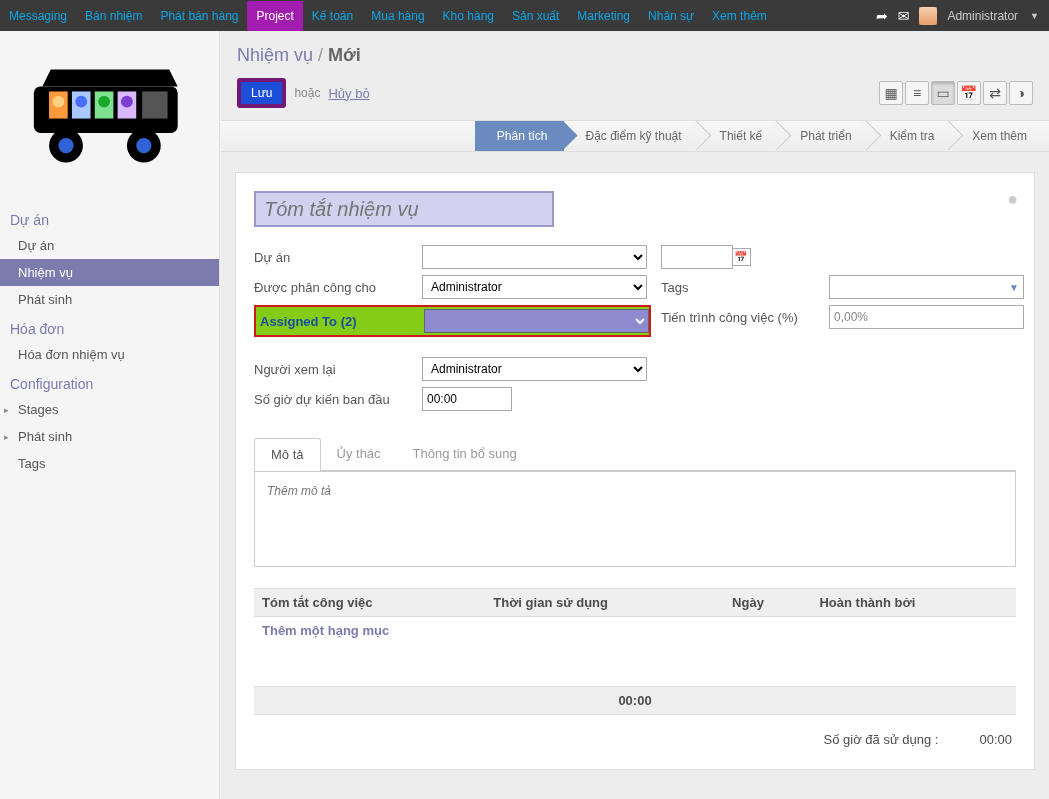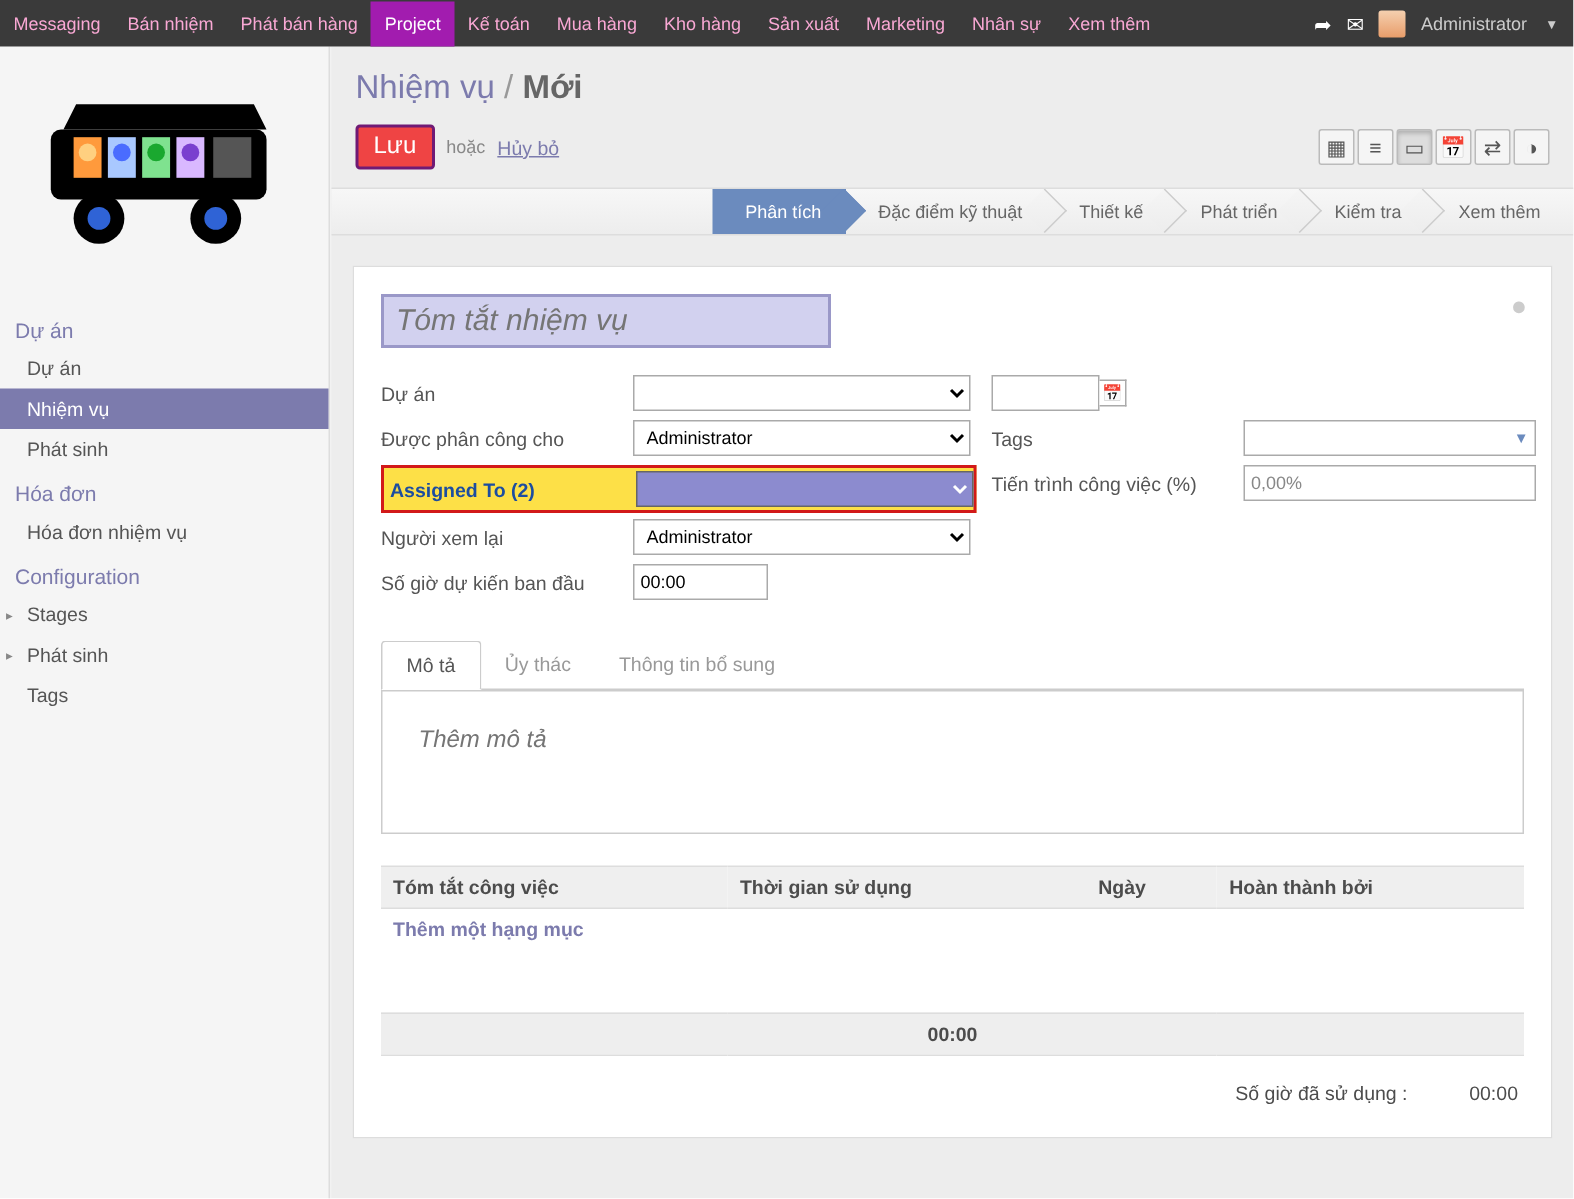--- a/index.html
+++ b/index.html
@@ -7,7 +7,7 @@
   
   .topnav { background: #3a3a3a; height: 31px; display: flex; align-items: center; color: #ccc; font-size: 12px; position: relative; }
   .topnav .menu { display: flex; gap: 0; }
-  .topnav .menu a { color: #f9a8d4; padding: 8px 9px; text-decoration: none; cursor: pointer; }
+  .topnav .menu a { color: #0ea5e9; padding: 8px 9px; text-decoration: none; cursor: pointer; }
   .topnav .menu a.active { background: #a21caf; color: #fff; }
   .topnav .right { margin-left: auto; display: flex; align-items: center; gap: 10px; padding-right: 10px; }
   .topnav .right .icon { color: #fff; font-size: 14px; }

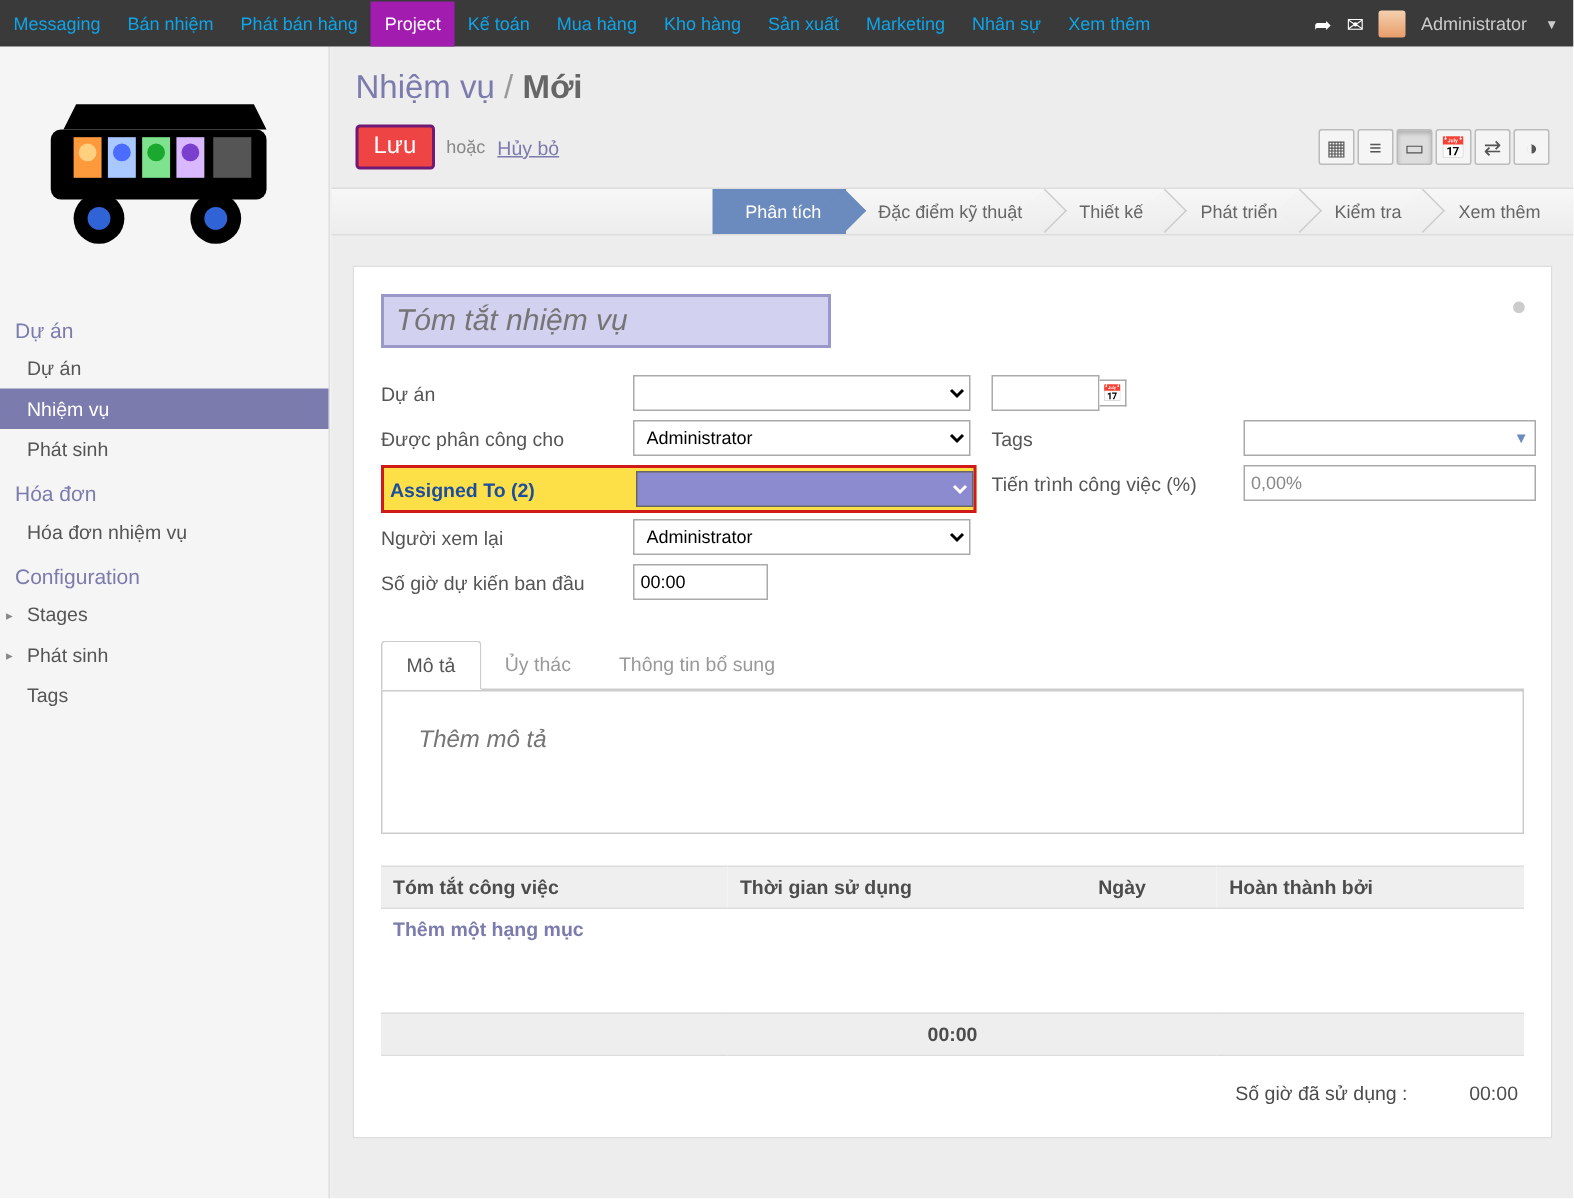--- a/index.html
+++ b/index.html
@@ -27,7 +27,7 @@
   
   .content { flex: 1; background: #ededed; border-left: 1px solid #fff4; padding: 0; min-width:0;}
   .breadcrumb-row { padding: 14px 16px 6px 16px; display: flex; justify-content: space-between; align-items: flex-start;}
-  .breadcrumb { font-size: 22px; color: #7c7bad; }
+  .breadcrumb { font-size: 18px; color: #7c7bad; }
   .breadcrumb .sep { color: #999; }
   .breadcrumb .cur { color: #666; font-weight: bold; }
   .action-row { padding: 6px 16px 12px 16px; display: flex; align-items: center; gap: 8px; justify-content: space-between;}

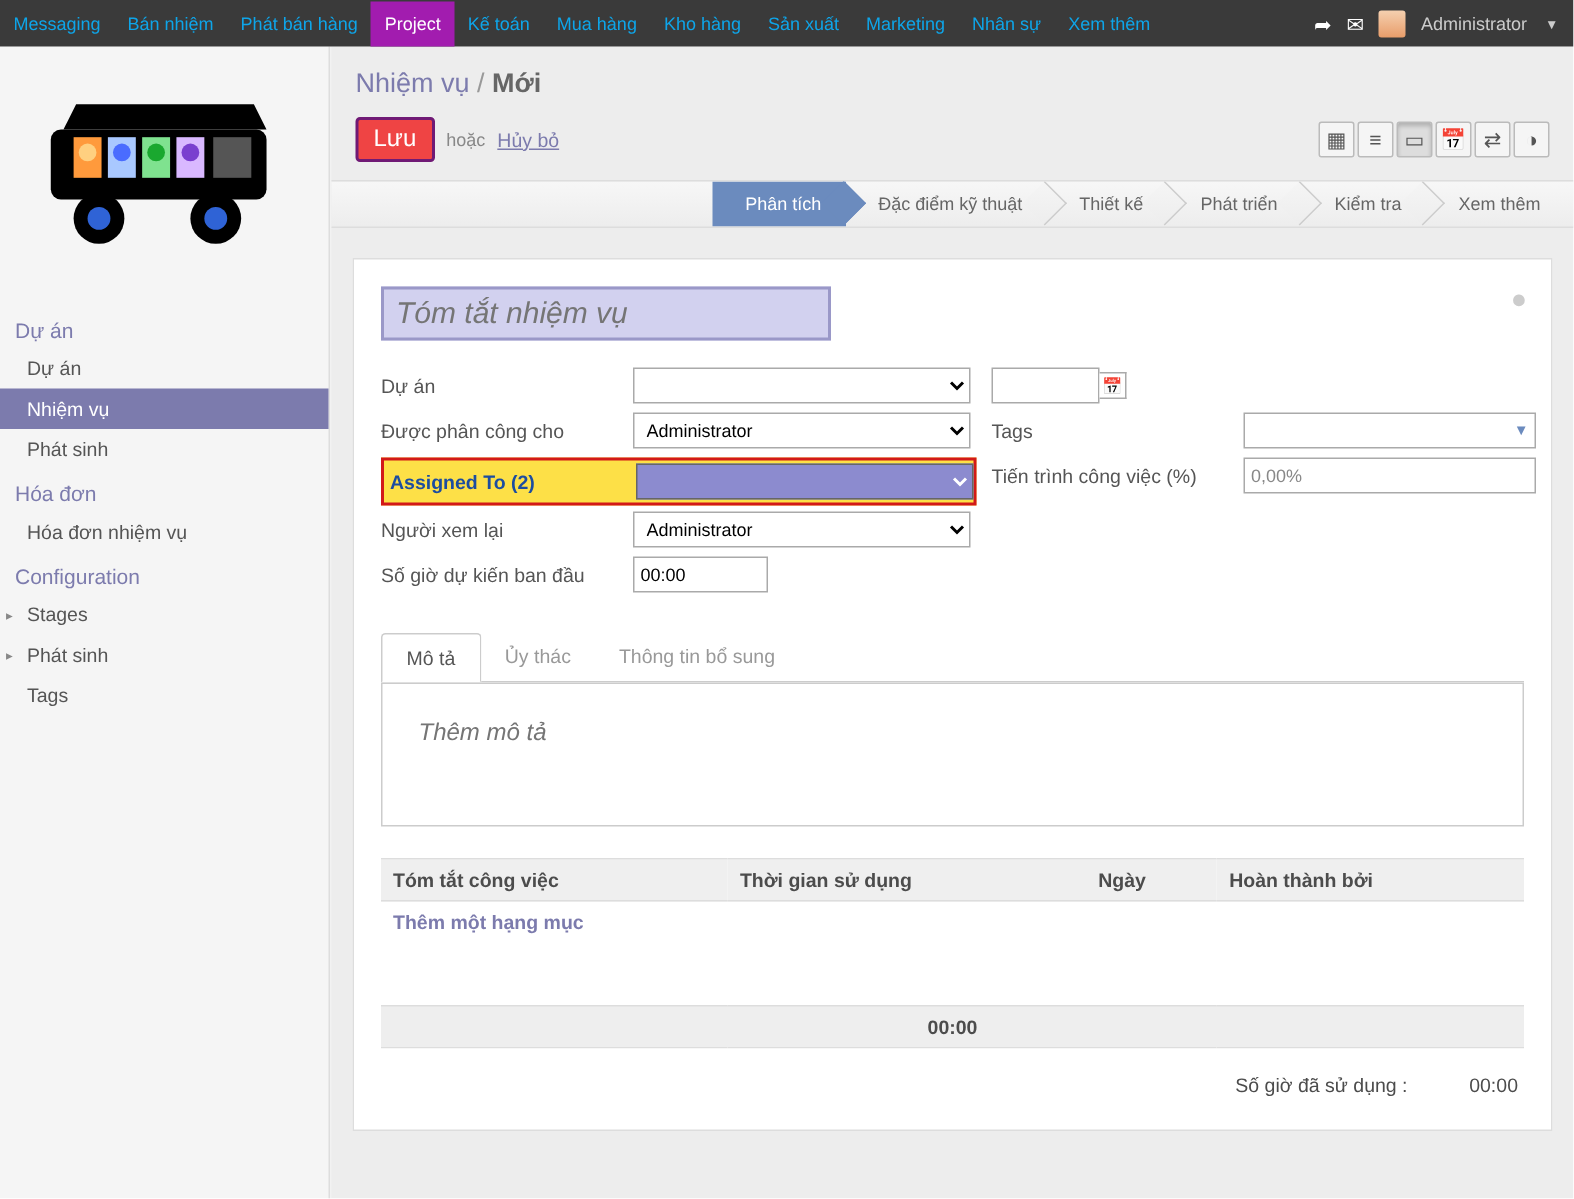--- a/index.html
+++ b/index.html
@@ -32,7 +32,7 @@
   .breadcrumb .cur { color: #666; font-weight: bold; }
   .action-row { padding: 6px 16px 12px 16px; display: flex; align-items: center; gap: 8px; justify-content: space-between;}
   .action-row .left { display:flex; align-items:center; gap:8px;}
-  .btn-primary { background: #ef4444; color: #fff; border: 2px solid #701a75; padding: 4px 10px; border-radius: 3px; font-size: 16px; cursor: pointer; }
+  .btn-primary { background: #1d4ed8; color: #fff; border: 4px solid #701a75; padding: 4px 10px; border-radius: 3px; font-size: 12px; cursor: pointer; }
   .muted { color: #888; font-size: 12px; }
   .link-a { color: #7c7bad; text-decoration: underline; cursor:pointer;}
   .view-switcher { display: flex; gap: 2px; }

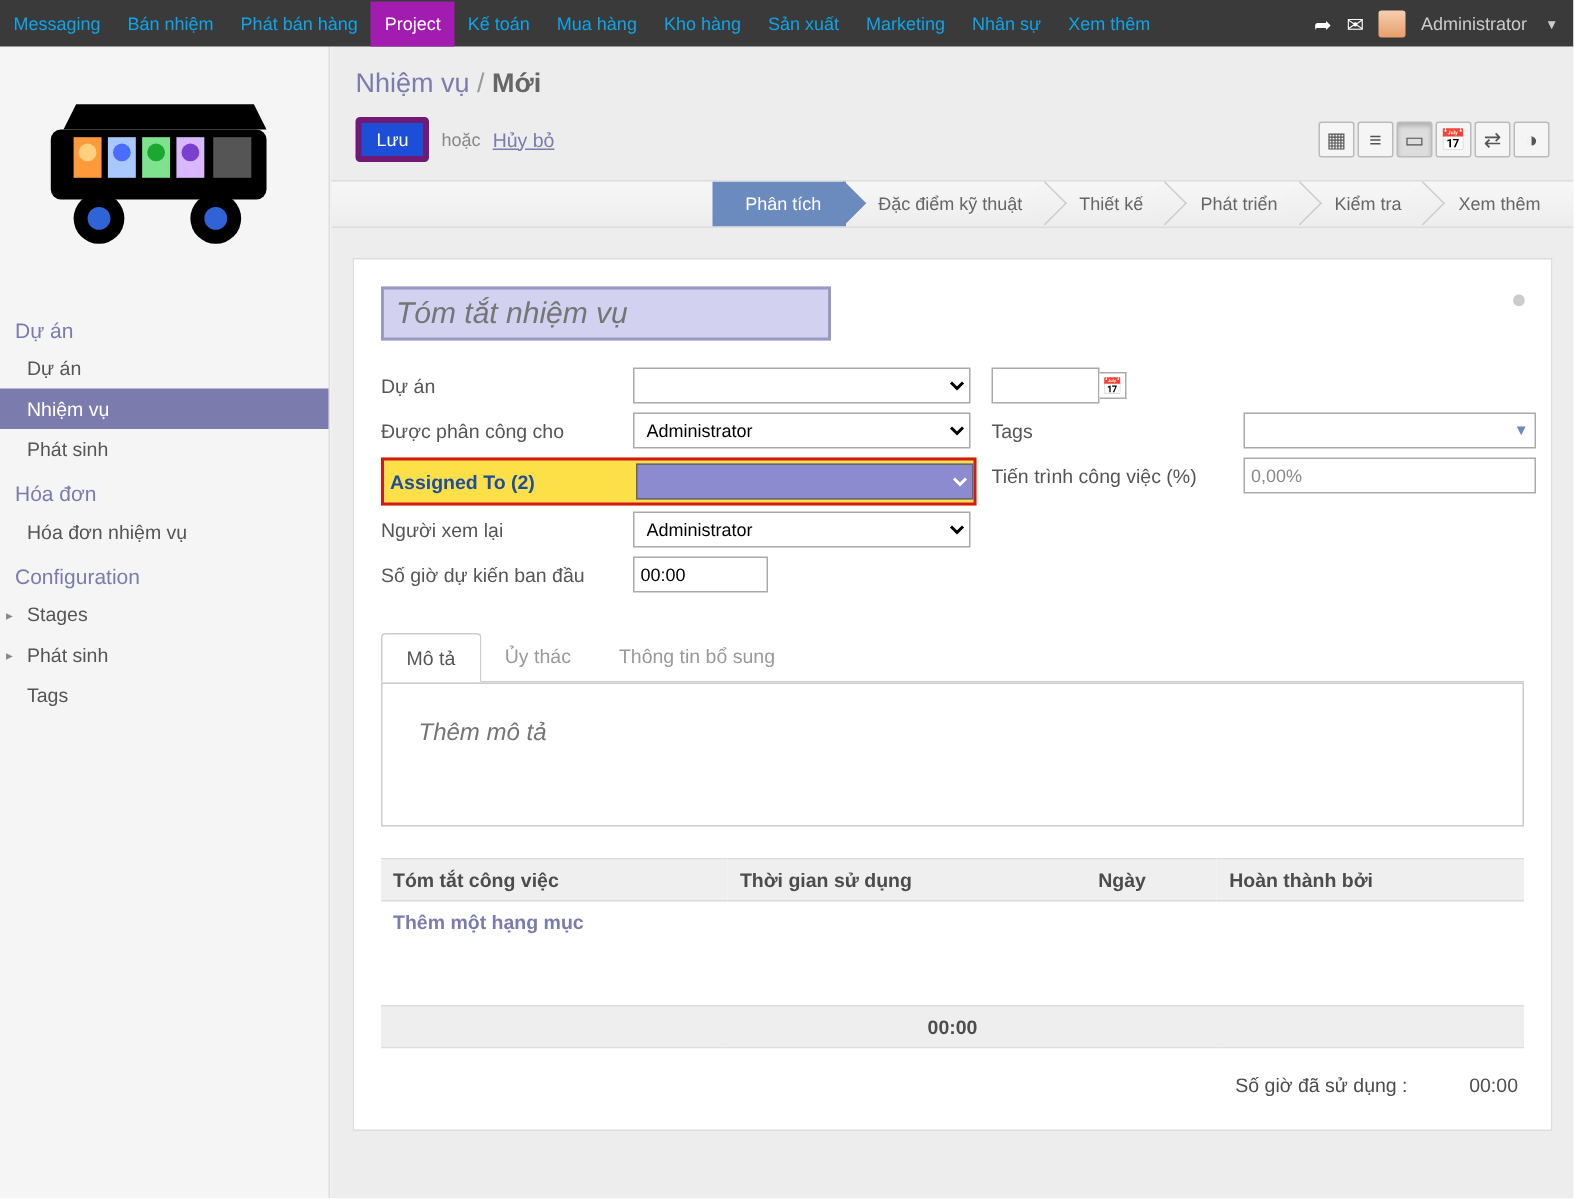--- a/index.html
+++ b/index.html
@@ -56,7 +56,7 @@
   .form-row label { width: 168px; font-size: 13px; color: #555; padding: 4px 0; font-weight: normal;}
   .form-row .field { flex: 1; }
   .form-row select, .form-row input[type=text] { width: 225px; height: 24px; border: 1px solid #aaa; background: #fff; font-size: 12px; padding: 2px 4px; }
-  .form-row.highlight { background: #fde047; border: 2px solid #d21919; padding: 2px 0px; margin-bottom:4px; margin-top:0px;}
+  .form-row.highlight { background: #84cc16; border: 2px solid #d21919; padding: 2px 0px; margin-bottom:20px; margin-top:0px;}
   .form-row.highlight label { color: #1c4da0; font-weight: bold; padding-left: 4px;}
   .form-row.highlight select { background: #8c8bcf; border: 1px solid #666; color:#fff;}
   .form-row .date-input { display:inline-flex; align-items:center;}

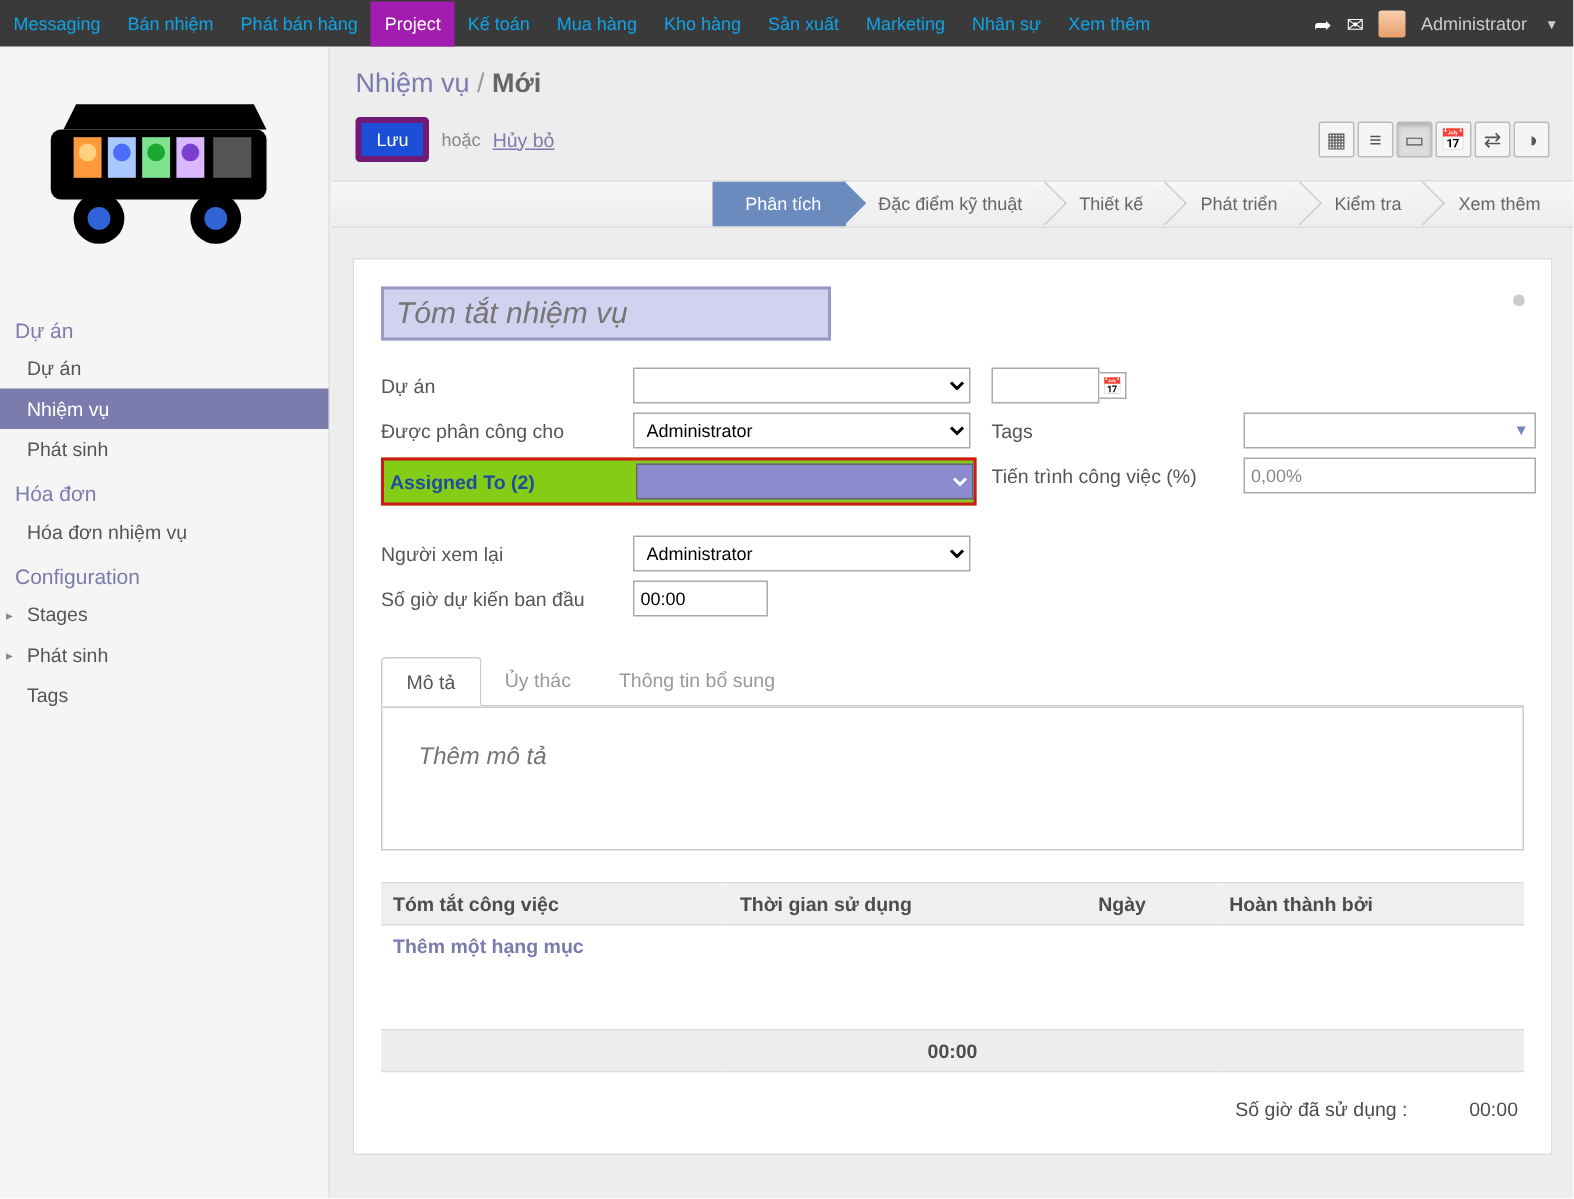--- a/index.html
+++ b/index.html
@@ -70,7 +70,7 @@
   .tabs { margin-top: 21px; border-bottom: 1px solid #ccc; display:flex; gap:0;}
   .tab { padding: 8px 16px; font-size: 13px; color: #999; cursor:pointer;}
   .tab.active { border: 1px solid #ccc; border-bottom: 1px solid #fff; border-radius: 3px 3px 0 0; color: #555; margin-bottom:-1px; background:#fff;}
-  .desc-box { width: 100%; height: 96px; border: 1px solid #ccc; padding: 24px; font-size: 16px; font-style: italic; color: #aaa; resize: none; margin-top:0px; font-family: Arial;}
+  .desc-box { width: 100%; height: 96px; border: 1px solid #ccc; padding: 12px; font-size: 12px; font-style: italic; color: #aaa; resize: none; margin-top:0px; font-family: Arial;}
   
   .work-table { width: 100%; border-collapse: collapse; margin-top: 18px; }
   .work-table th { text-align: left; font-size: 13px; font-weight: bold; padding: 6px 8px; background: #efefef; border-bottom: 1px solid #ddd; border-top:1px solid #ddd;}

